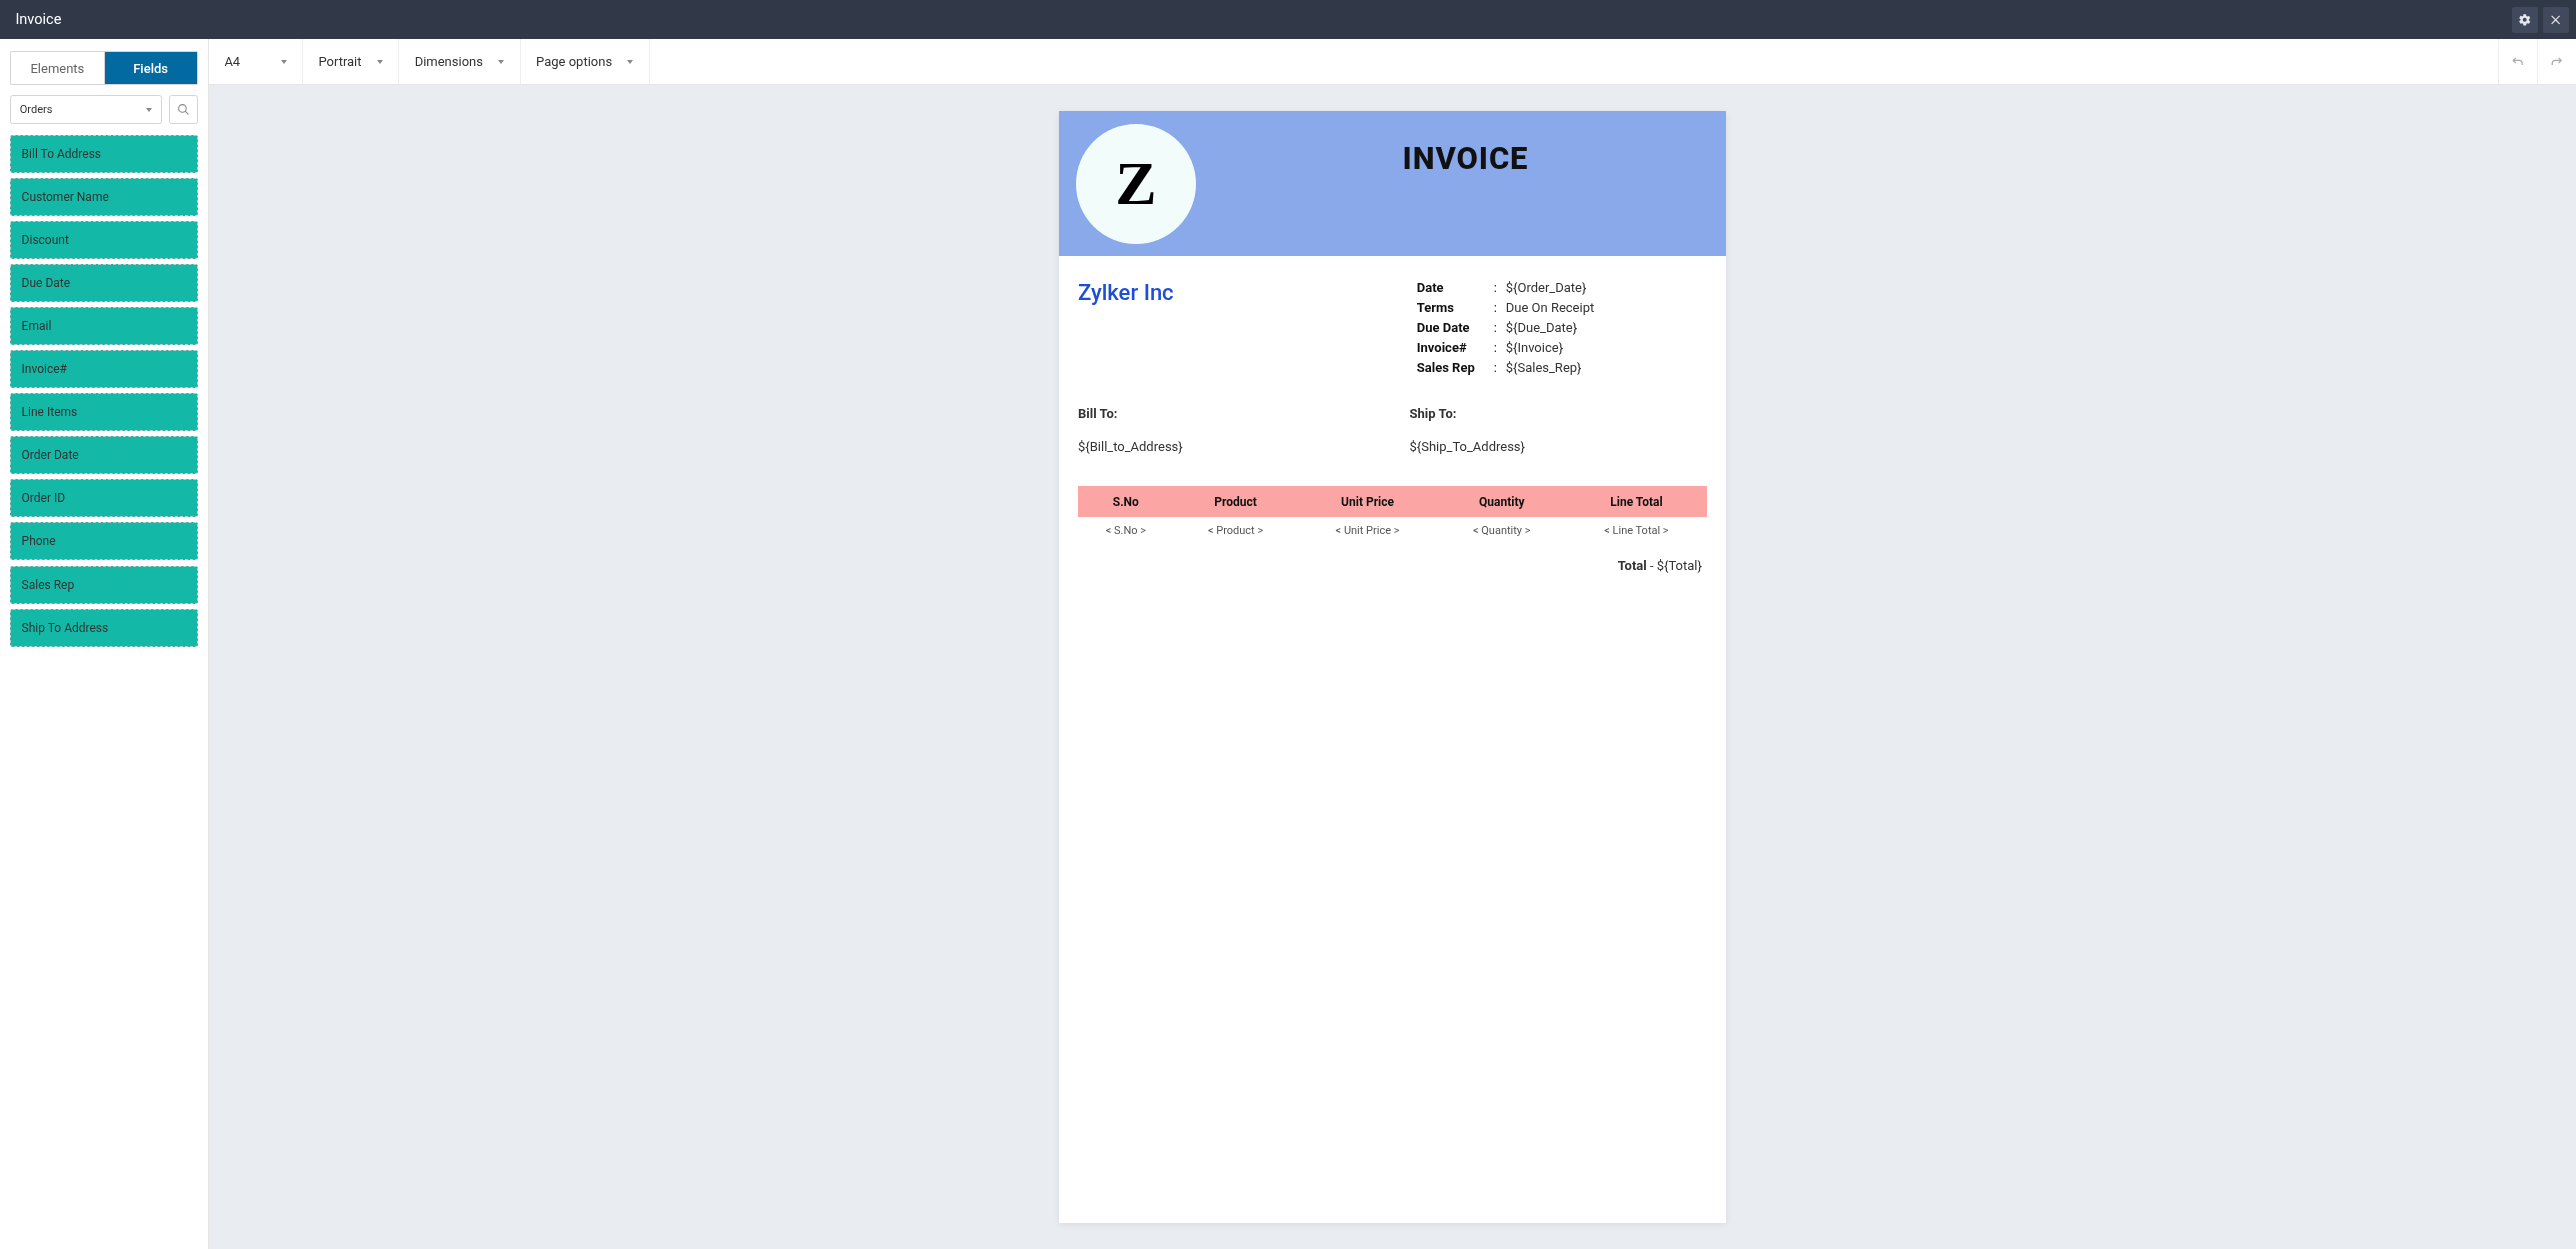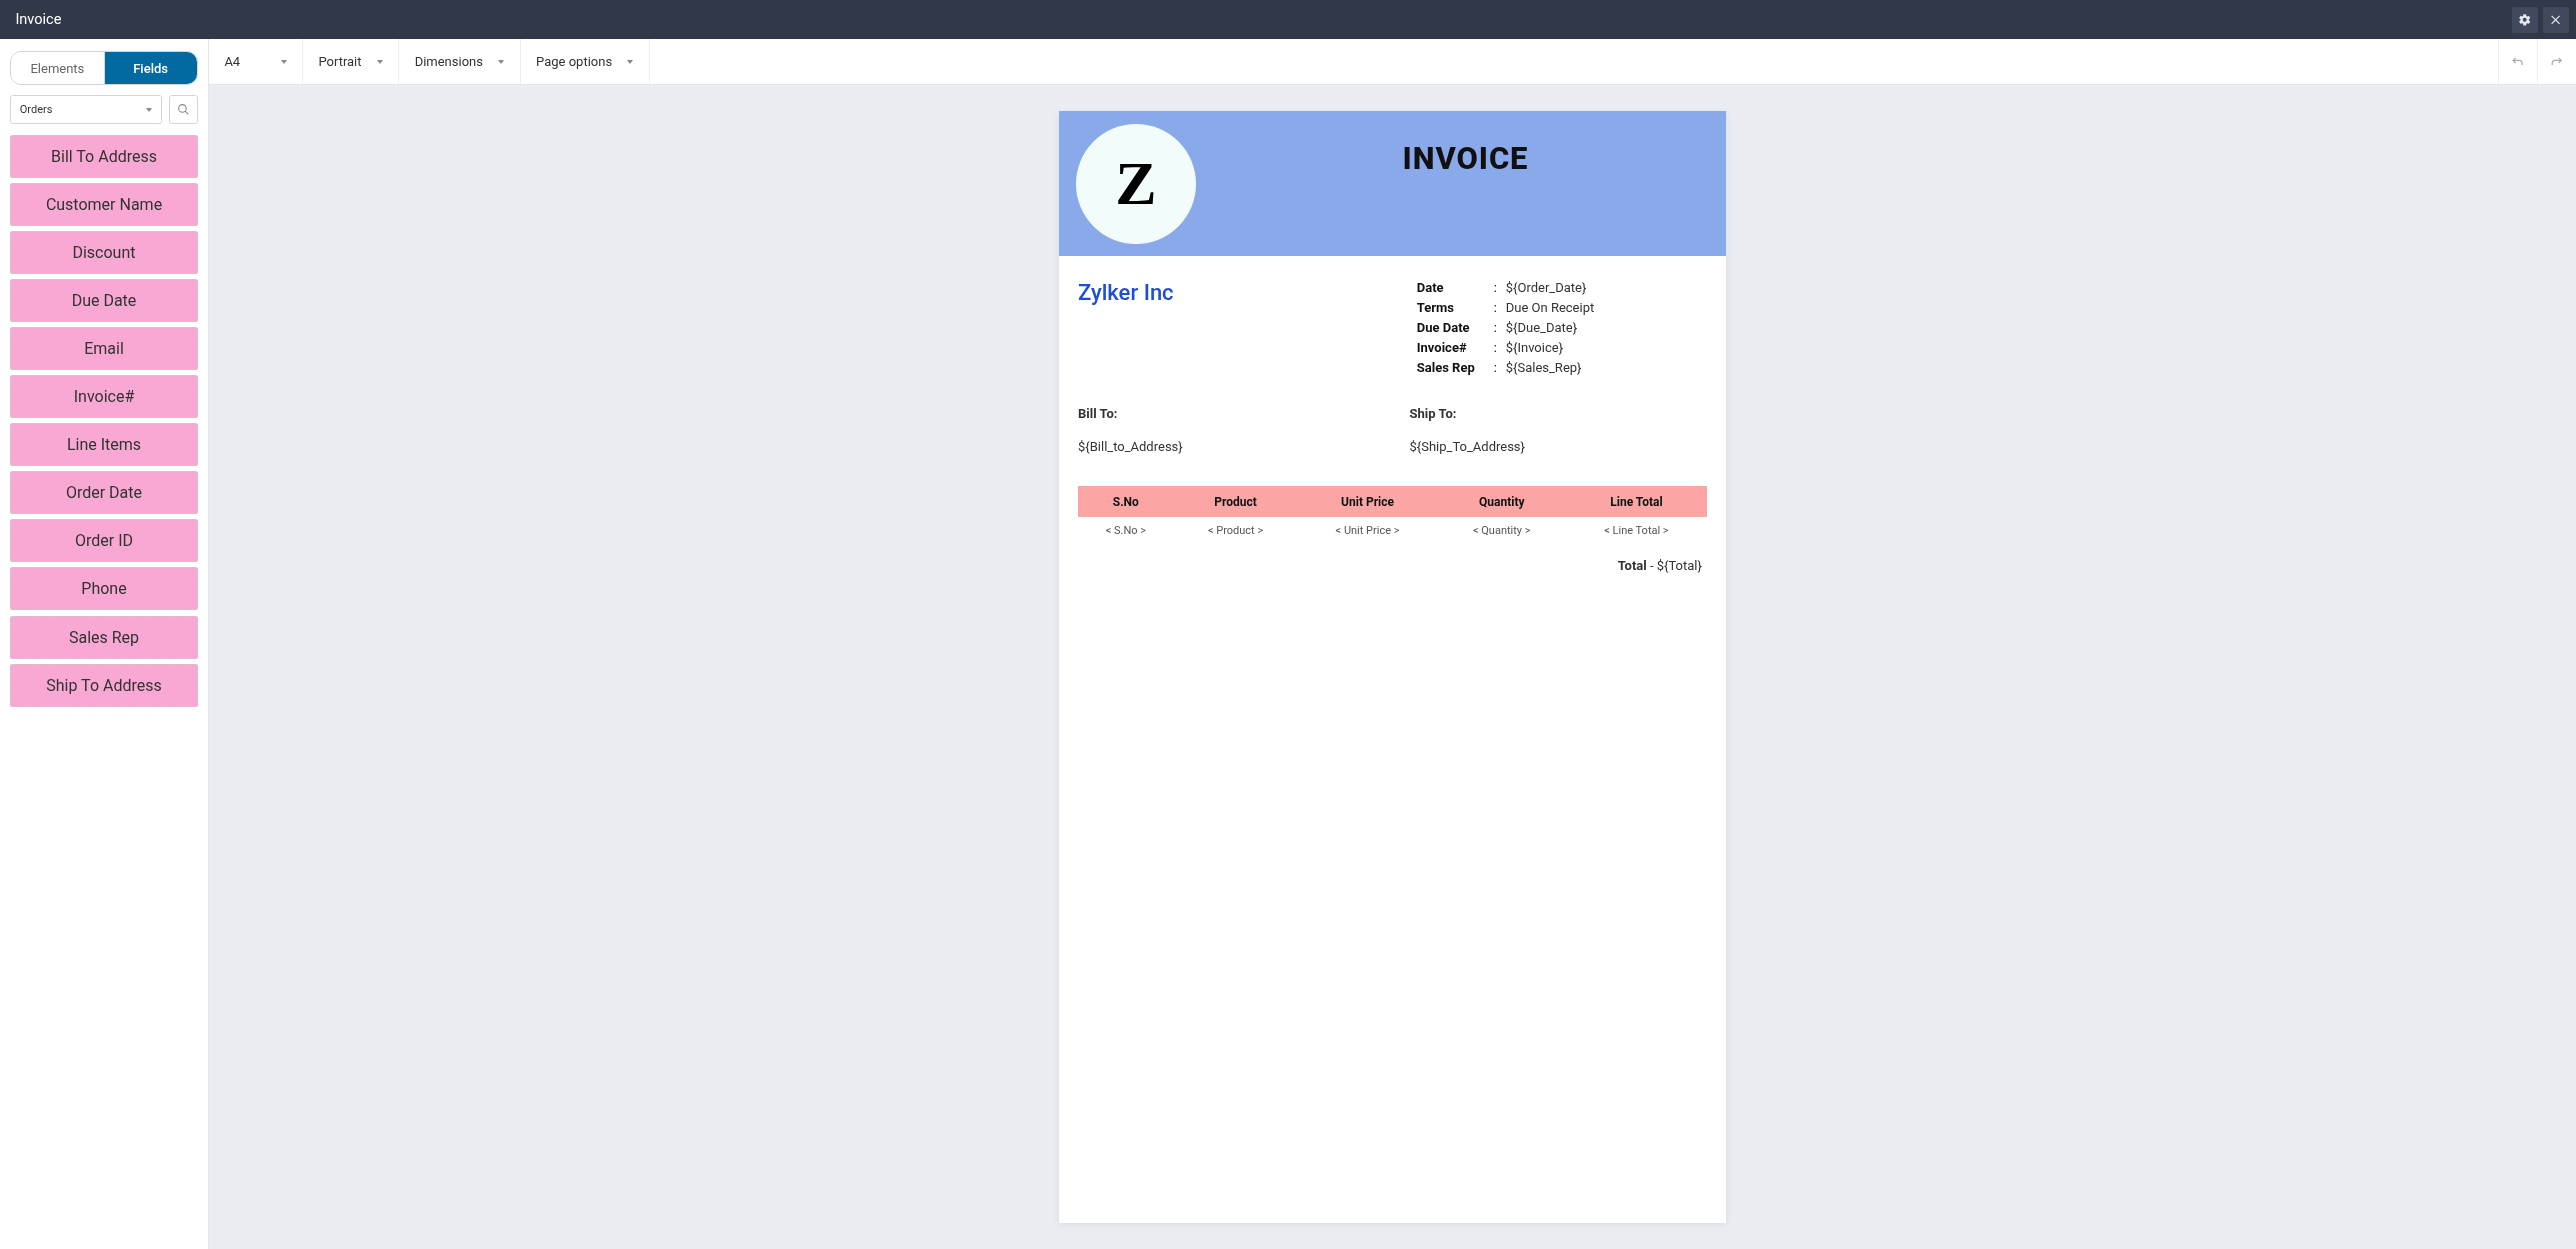--- a/index.html
+++ b/index.html
@@ -49,7 +49,7 @@
   .tabs {
     display: flex;
     border: 0.9px solid #d5d5d5;
-    border-radius: 11px;
+    border-radius: 1px;
     overflow: hidden;
   }
   .tab {

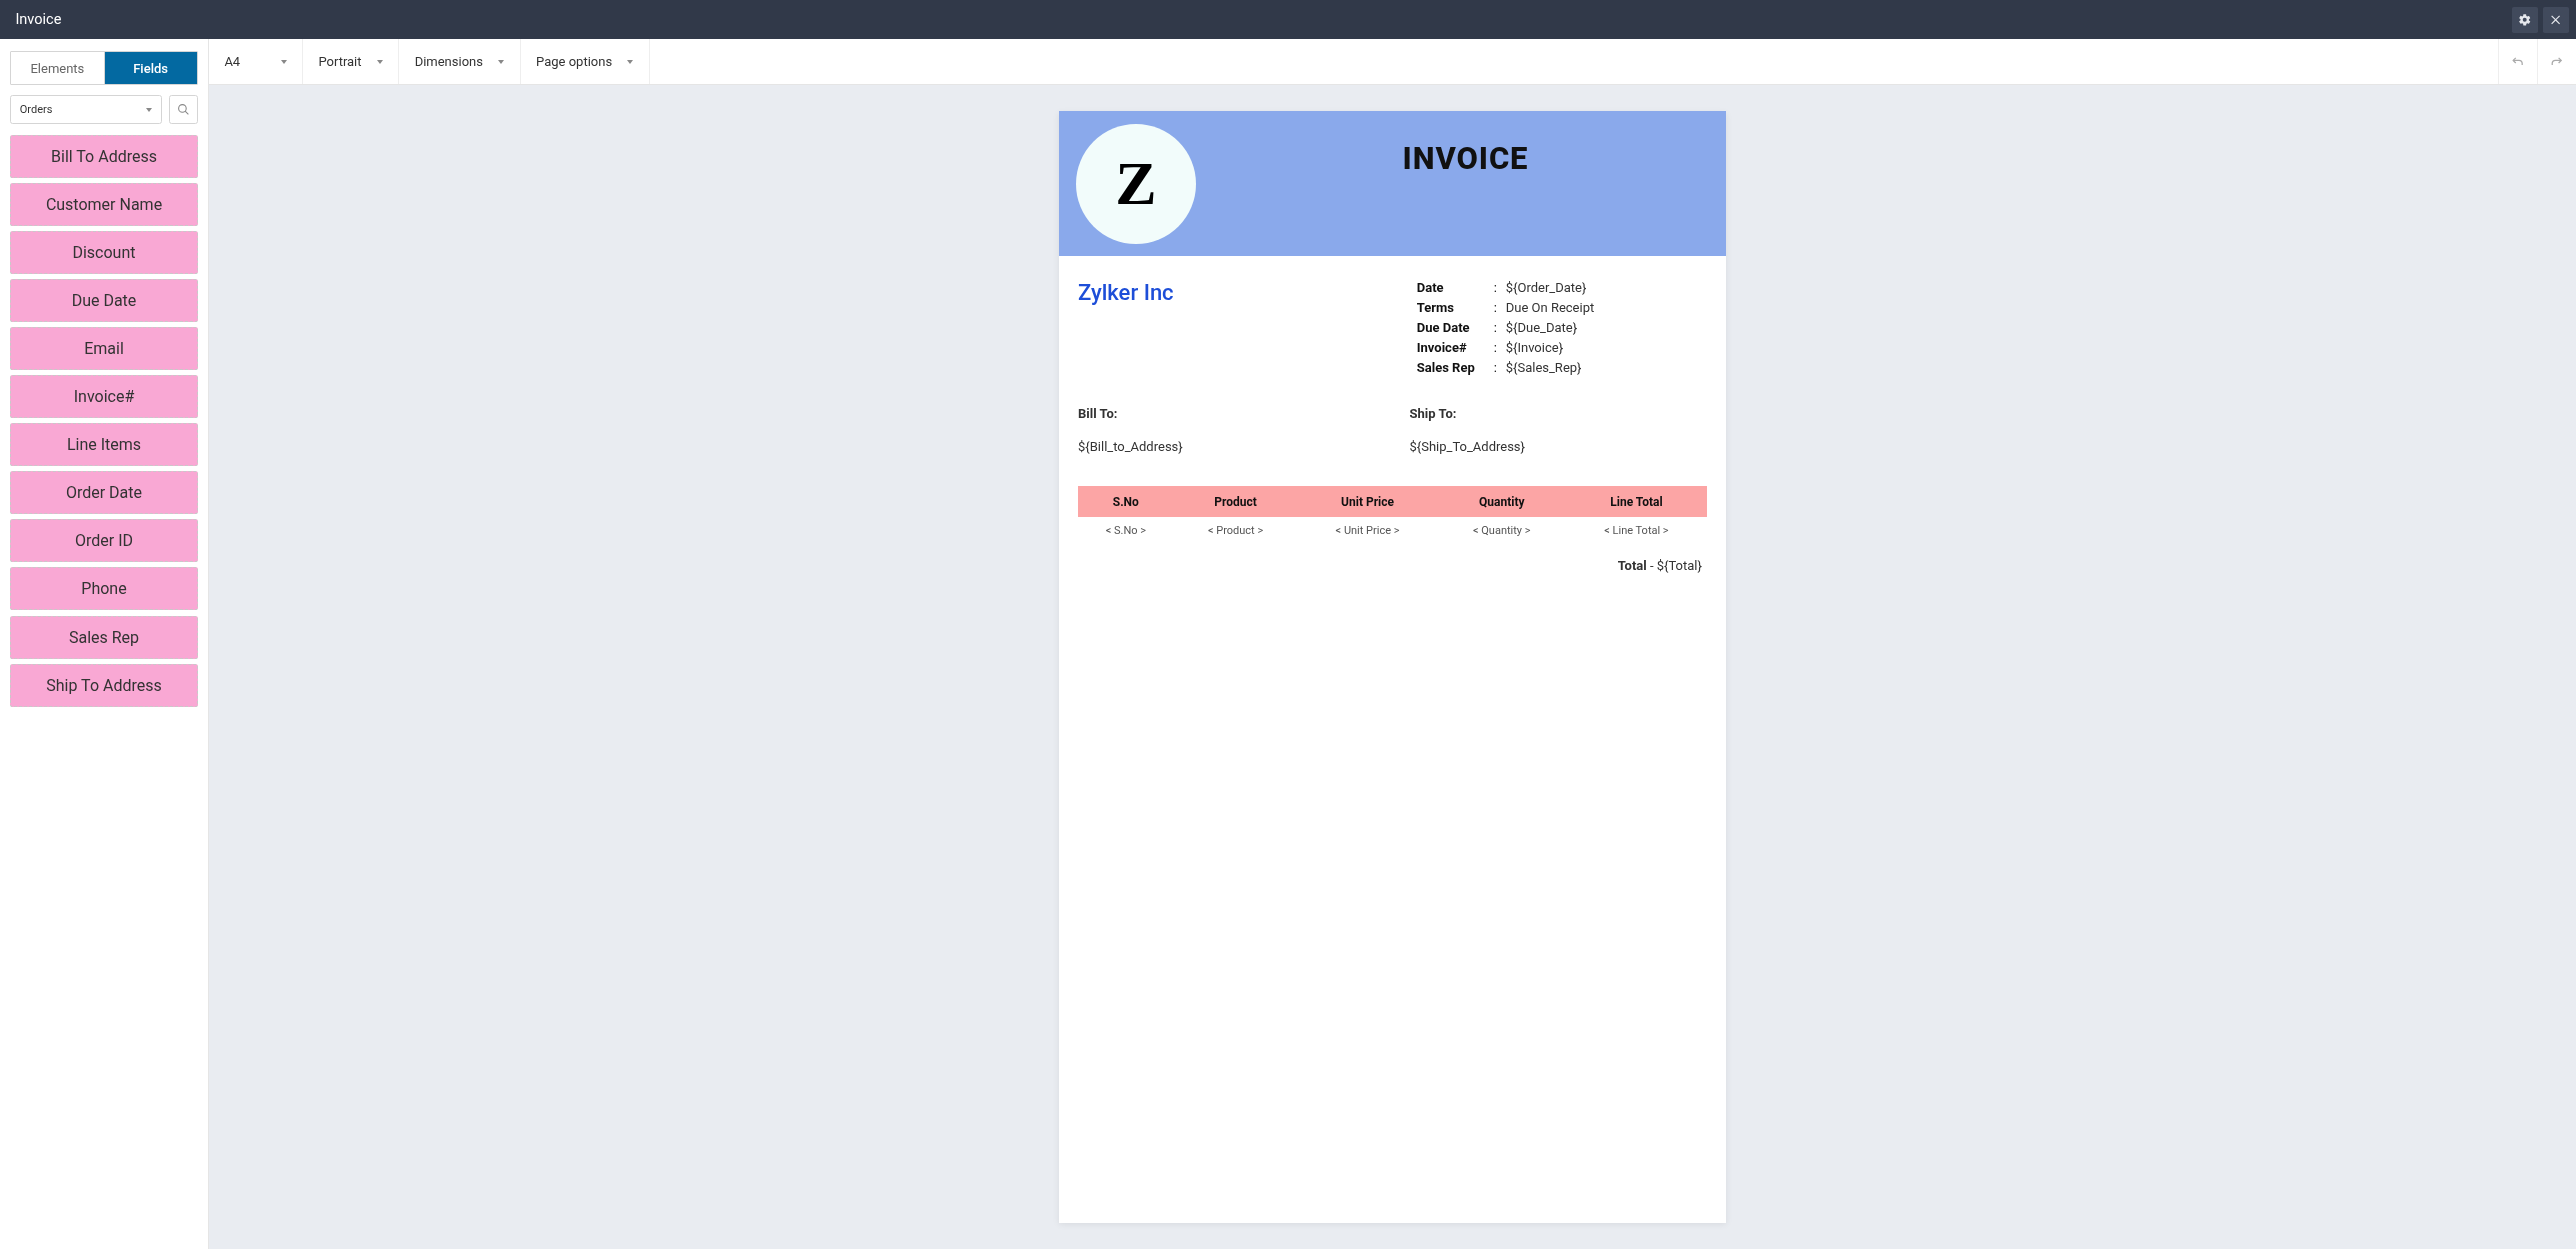--- a/index.html
+++ b/index.html
@@ -104,11 +104,10 @@
     border: 0.9px dashed #c9c9c9;
     border-radius: 2.6px;
     padding: 11px 10.3px;
-    font-size: 16px;
+    font-size: 12px;
     color: #333;
     cursor: move;
-    background: #f9a8d4;
-    text-align: center;
+    background: #14b8a6;
   }
 
   

